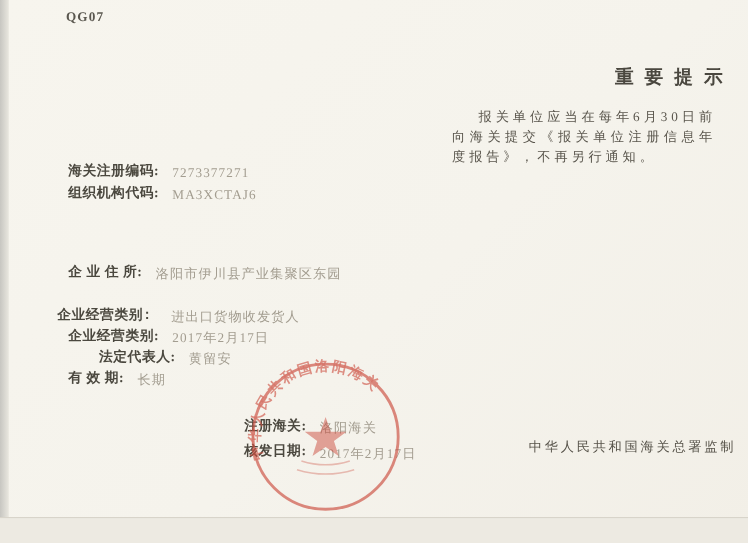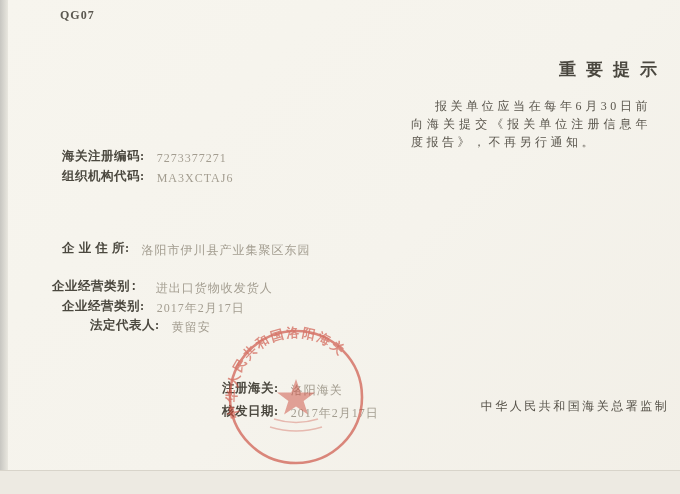--- a/index.html
+++ b/index.html
@@ -92,6 +92,10 @@
     <span class="label">法定代表人:</span>
     <span class="value">黄留安</span>
   </div>
+  <div class="row" style="left:62px;top:334px;">
+    <span class="label">有  效  期:</span>
+    <span class="value">长期</span>
+  </div>
 
   <div class="row" style="left:222px;top:378px;">
     <span class="label">注册海关:</span>

